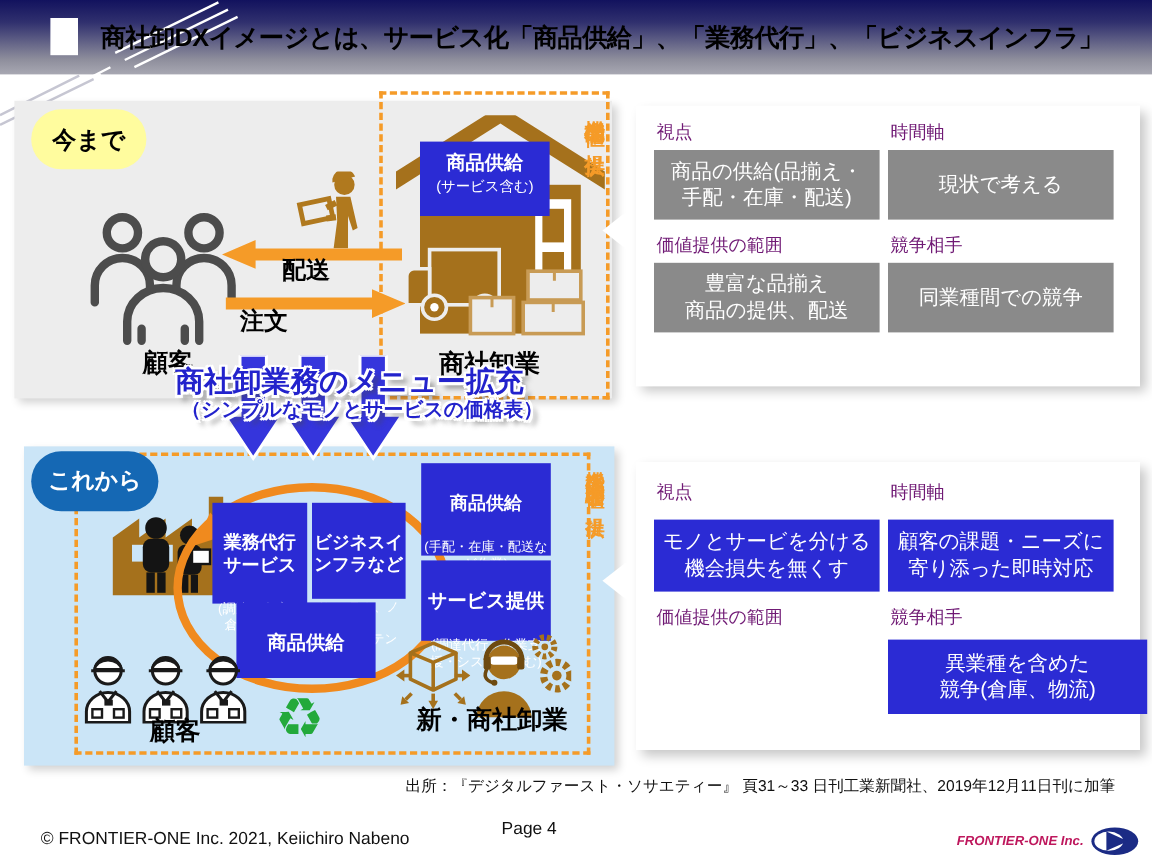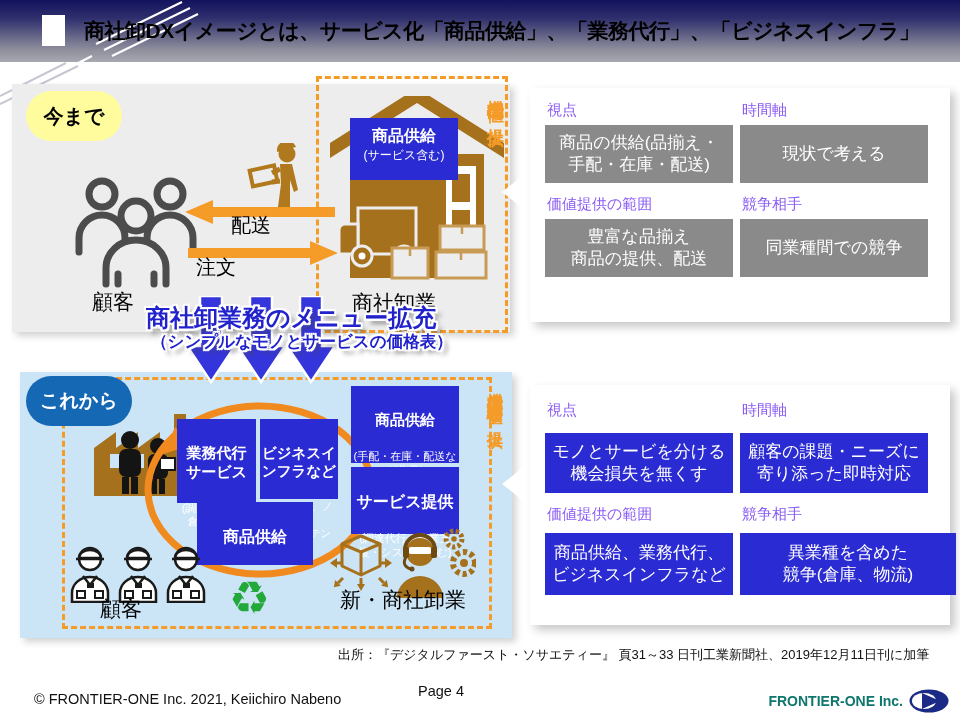--- a/index.html
+++ b/index.html
@@ -45,7 +45,7 @@
 .card{background:#fff;box-shadow:5px 5px 9px rgba(0,0,0,.22)}
 .card-top{left:530px;top:88px;width:420px;height:234px}
 .card-bottom{left:530px;top:385px;width:420px;height:240px}
-.fld-label{position:absolute;font-size:15px;color:#8b5cf6}
+.fld-label{position:absolute;font-size:15px;color:#701a75}
 .vbox{position:absolute;color:#fff;display:flex;align-items:center;justify-content:center;
   text-align:center;font-size:17px;line-height:1.3;white-space:pre-line}
 .gbox{background:#8A8A8A}

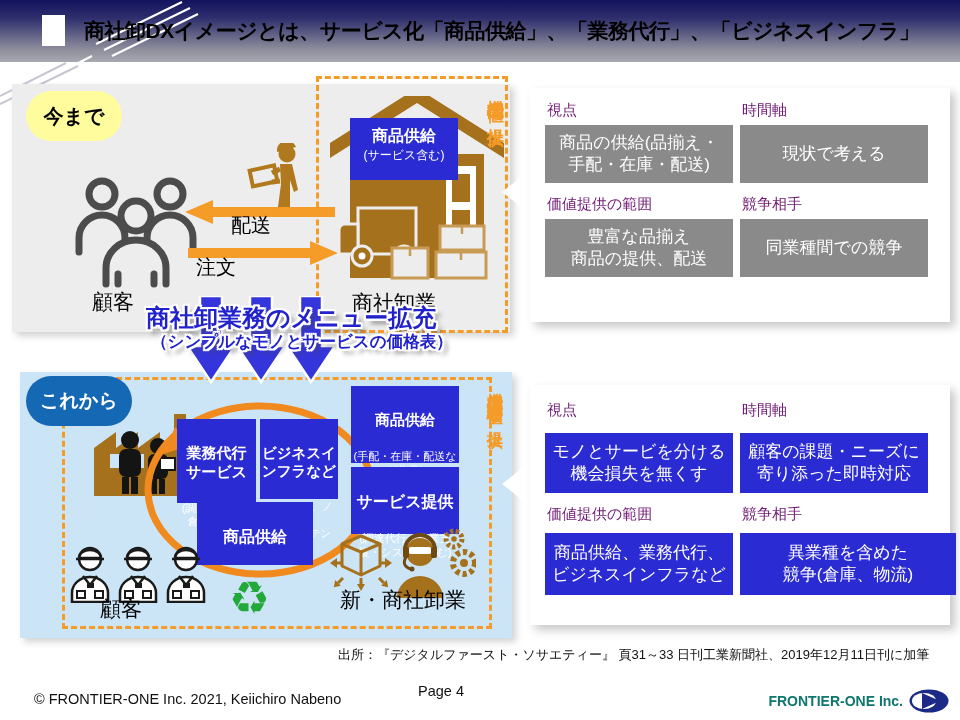--- a/index.html
+++ b/index.html
@@ -22,7 +22,7 @@
 .tag-imamade{left:26px;top:91px;width:96px;height:50px;background:#FFFC9E;border-radius:25px;
   display:flex;align-items:center;justify-content:center;font-size:20px;font-weight:bold}
 .customers-icon{left:72px;top:172px}
-.lbl{font-weight:normal;text-align:left}
+.lbl{font-weight:bold;text-align:center}
 .lbl-kokyaku-top{left:92px;top:288px;width:96px;font-size:21px}
 .delivery-icon{left:246px;top:143px}
 .flow-arrow-left{left:183px;top:199px}

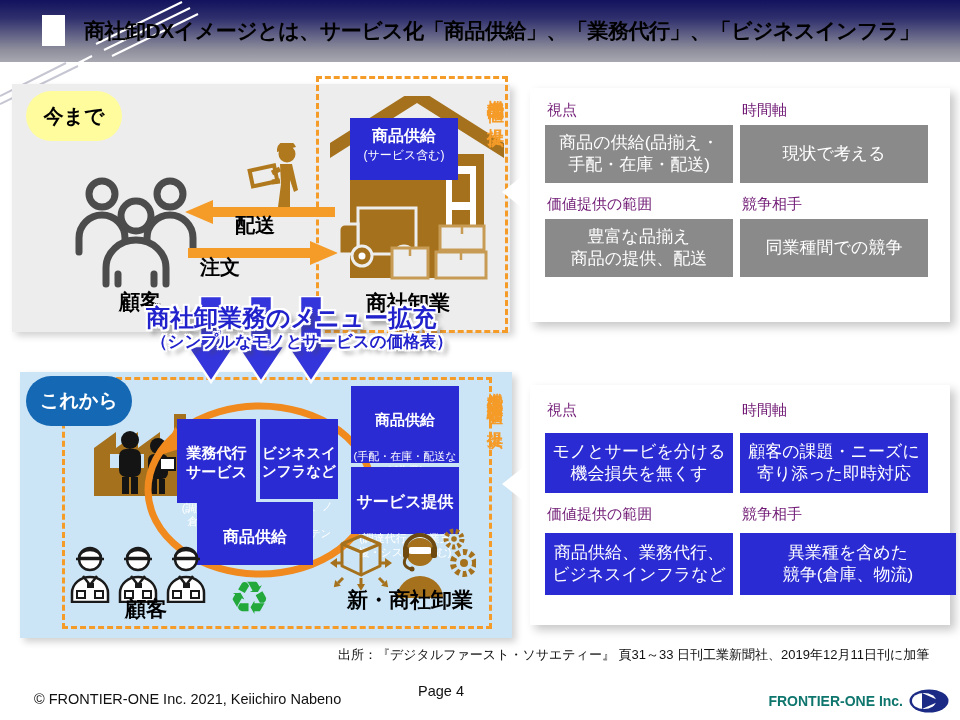--- a/index.html
+++ b/index.html
@@ -343,8 +343,6 @@
 機会損失を無くす</div>
     <div class="fld-label d3">価値提供の範囲</div>
     <div class="fld-label d4">競争相手</div>
-    <div class="vbox bbox e3">商品供給、業務代行、
-ビジネスインフラなど</div>
     <div class="vbox bbox e4">異業種を含めた
 競争(倉庫、物流)</div>
   </div>

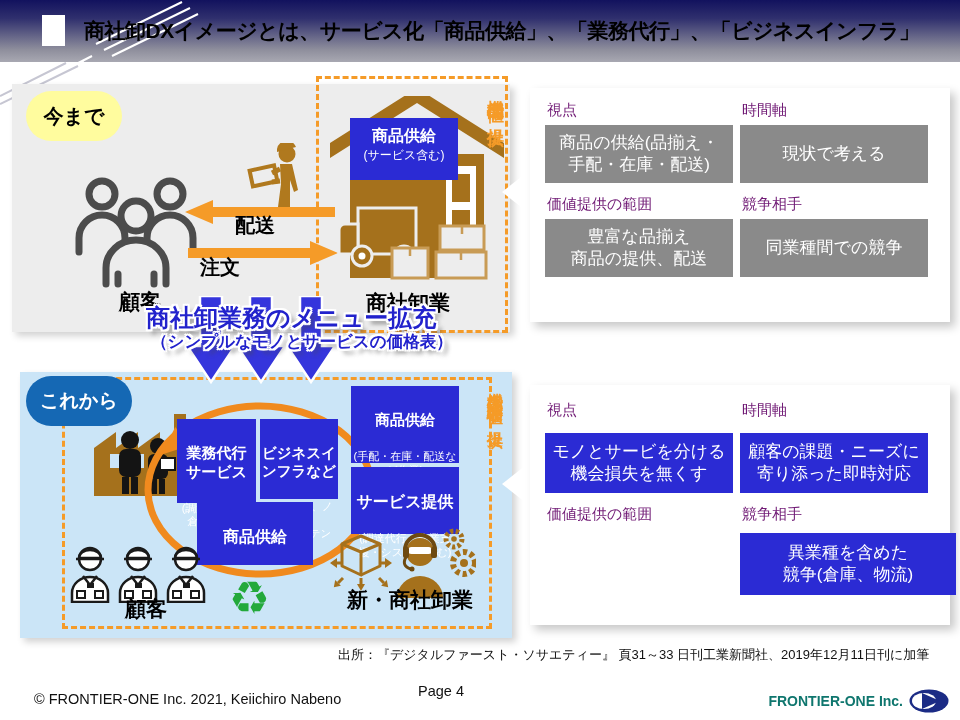--- a/index.html
+++ b/index.html
@@ -102,7 +102,7 @@
 .footer-copy{left:34px;top:691px;font-size:14.5px;color:#111}
 .footer-page{left:418px;top:683px;font-size:14.5px;color:#111}
 .footer-logo{right:10px;top:688px;display:flex;align-items:center;gap:5px}
-.footer-logo .lt{font-size:14px;font-weight:bold;color:#0f766e}
+.footer-logo .lt{font-size:11px;font-weight:bold;font-style:italic;color:#be185d}
 </style>
 </head>
 <body>

